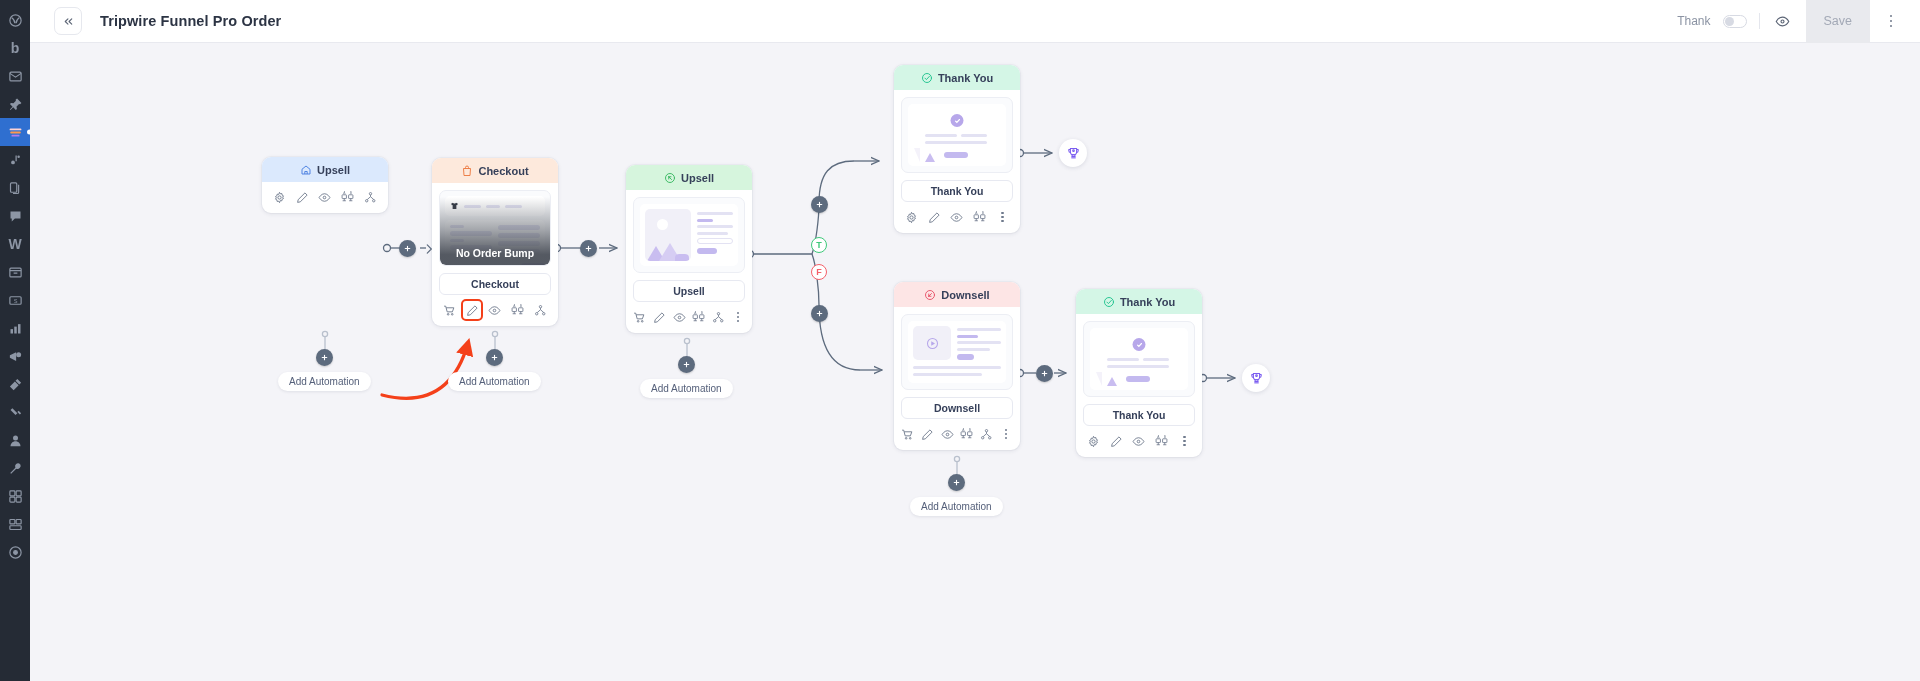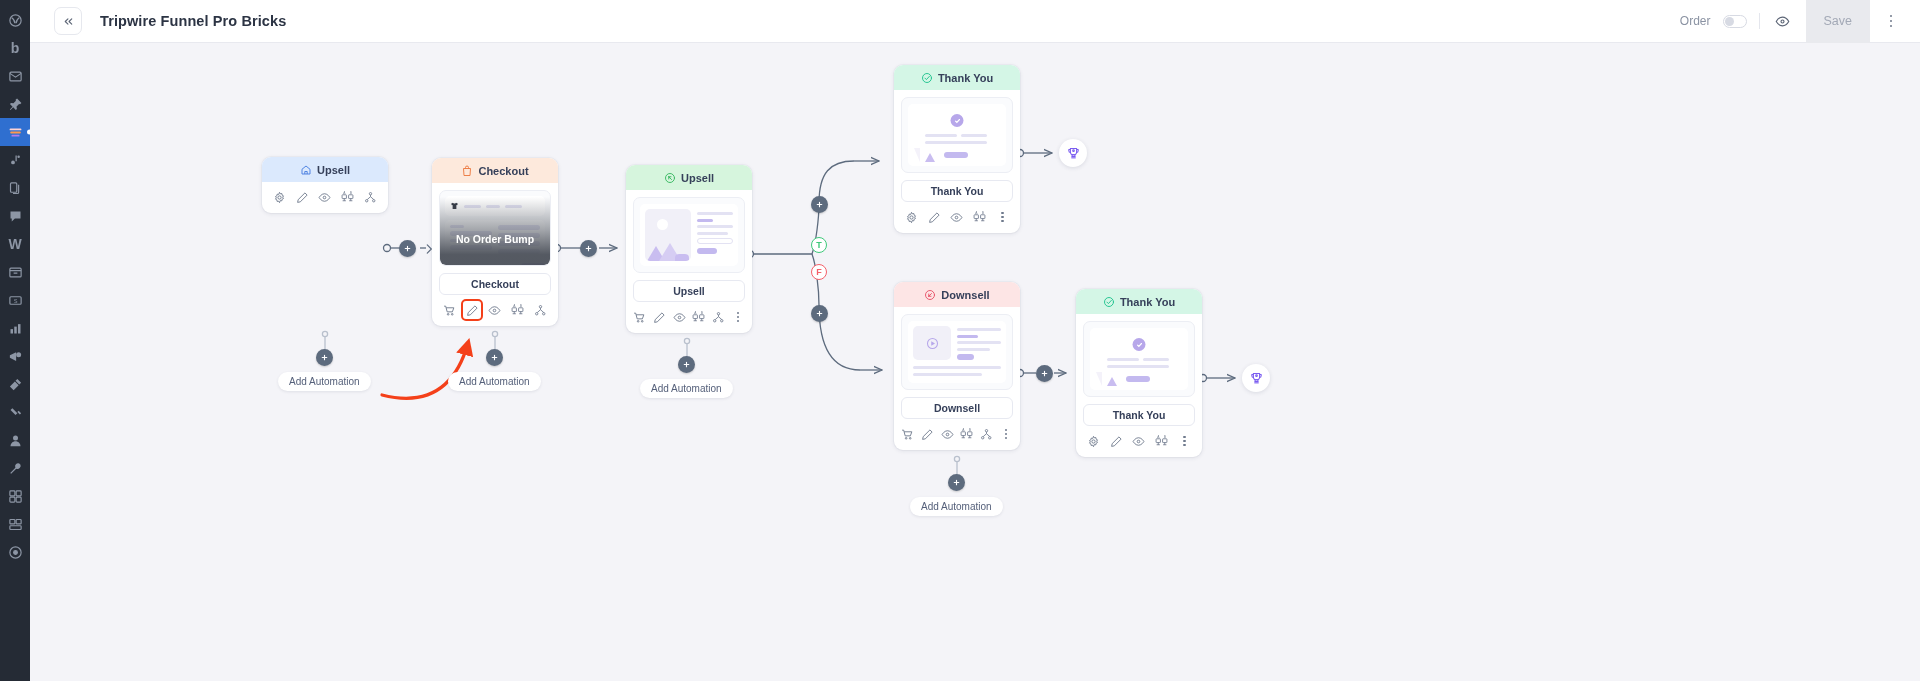--- a/index.html
+++ b/index.html
@@ -298,7 +298,7 @@
           <path d="M11 17l-5-5 5-5M18 17l-5-5 5-5"></path>
         </svg>
     </div>
-    <div id="page-title">Tripwire Funnel Pro Bricks</div>
+    <div id="page-title">Tripwire Funnel Pro Order</div>
     <div id="topbar-right">
       <span class="stats-label">Order</span>
       <div class="toggle">

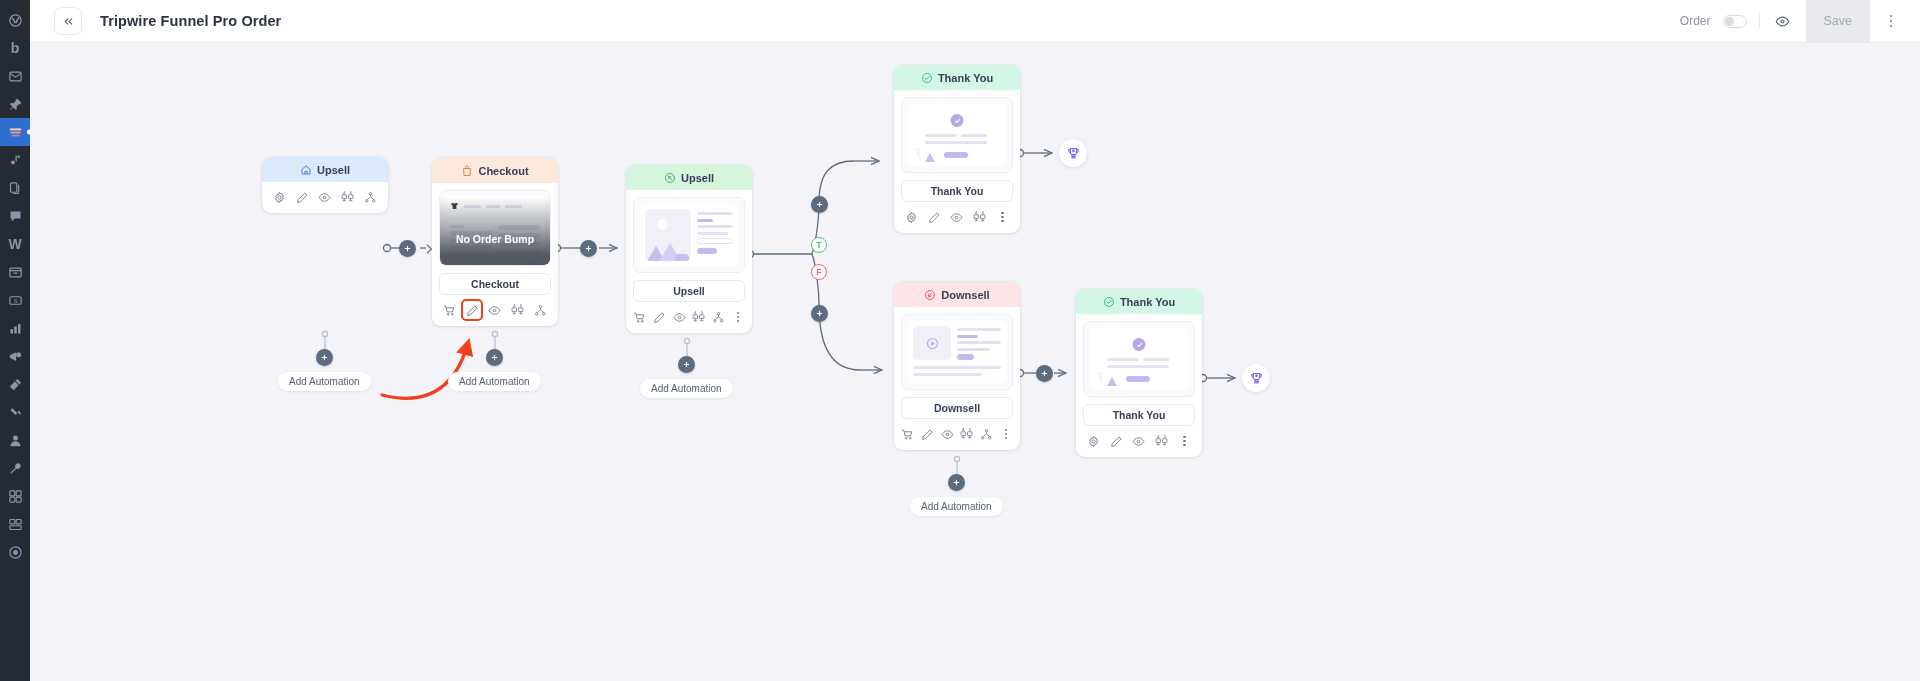--- a/index.html
+++ b/index.html
@@ -300,7 +300,7 @@
     </div>
     <div id="page-title">Tripwire Funnel Pro Order</div>
     <div id="topbar-right">
-      <span class="stats-label">Order</span>
+      <span class="stats-label">Thank</span>
       <div class="toggle">
           <span class="knob"></span>
         </div>

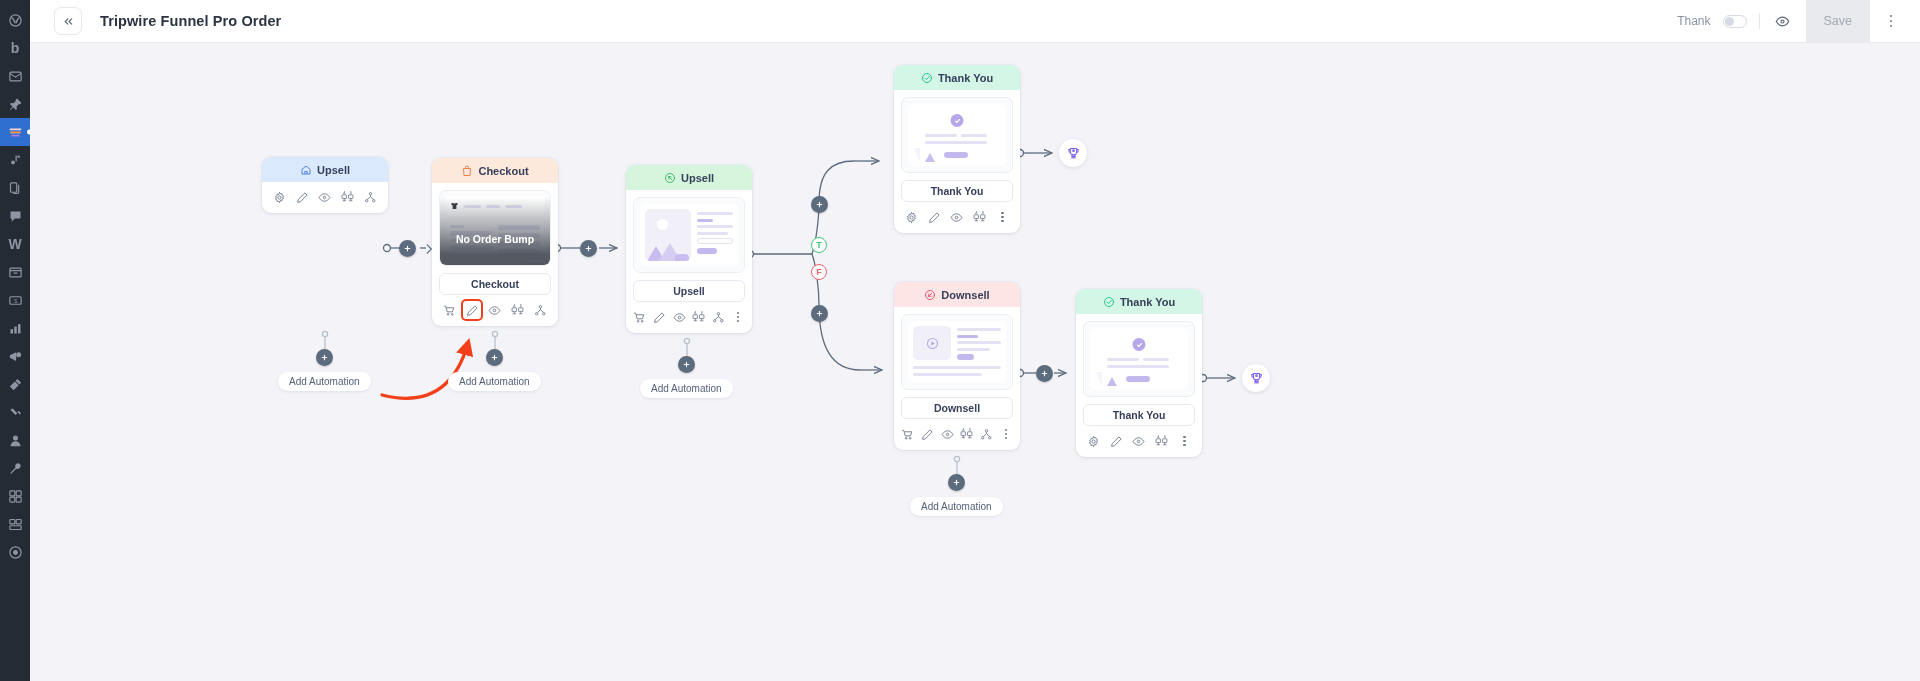--- a/index.html
+++ b/index.html
@@ -163,7 +163,7 @@
     position: absolute; left:0; right:0; bottom:0; height: 100%;
     background: linear-gradient(to bottom, rgba(255,255,255,0) 8%, rgba(90,95,104,.55) 52%, rgba(72,77,86,.93) 86%);
     display: flex; align-items: flex-end; justify-content: center;
-    padding-bottom: 20px; border-radius: 5px;
+    padding-bottom: 6px; border-radius: 5px;
   }
   .no-bump-overlay span { color:#fff; font-size:10.5px; font-weight:700; }
 </style>

